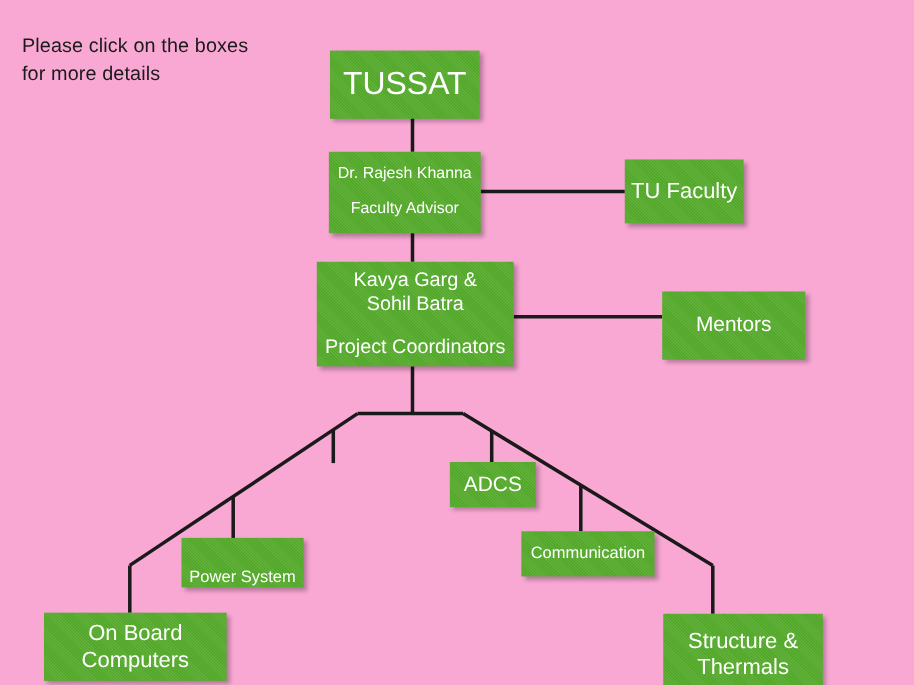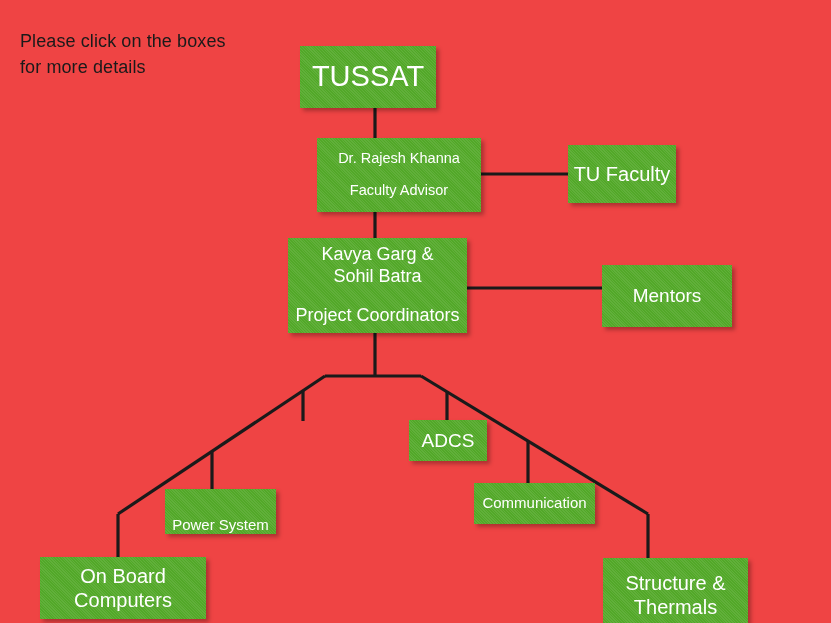--- a/index.html
+++ b/index.html
@@ -14,7 +14,7 @@
     position: relative;
     width: 831px;
     height: 623px;
-    background: #ef4444;
+    background: #f9a8d4;
     overflow: hidden;
   }
   #connectors {

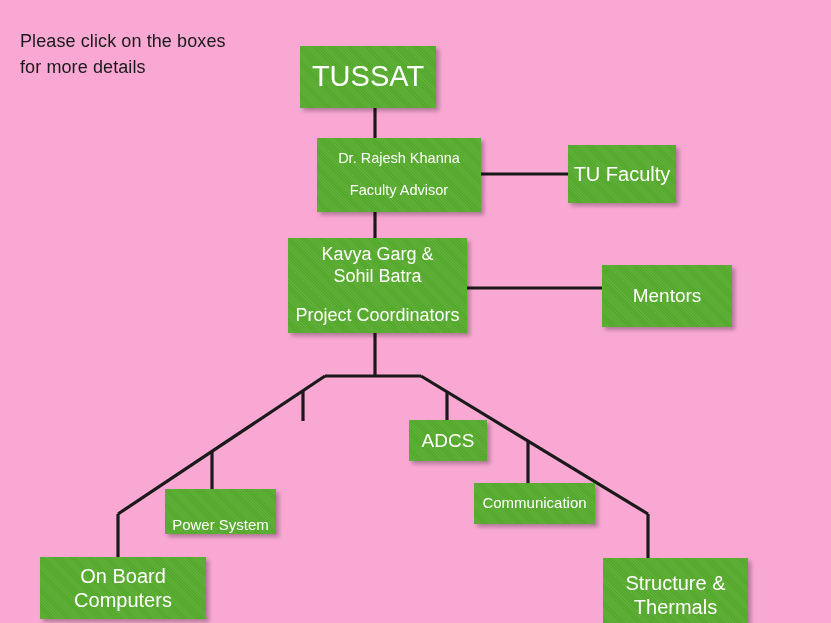--- a/index.html
+++ b/index.html
@@ -115,7 +115,7 @@
     <span>TUSSAT</span>
   </div>
 
-  <div class="node node-advisor" style="left:299px; top:138px; width:164px; height:74px;margin-left:18px;">
+  <div class="node node-advisor" style="left:299px; top:138px; width:138px; height:74px;">
     <span>Dr. Rajesh Khanna</span>
     <span class="role">Faculty Advisor</span>
   </div>

